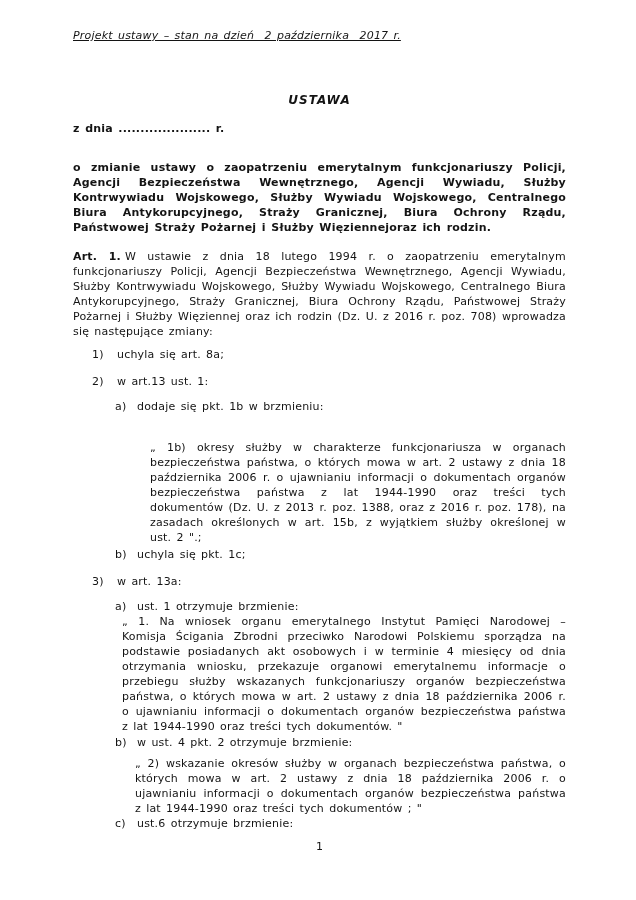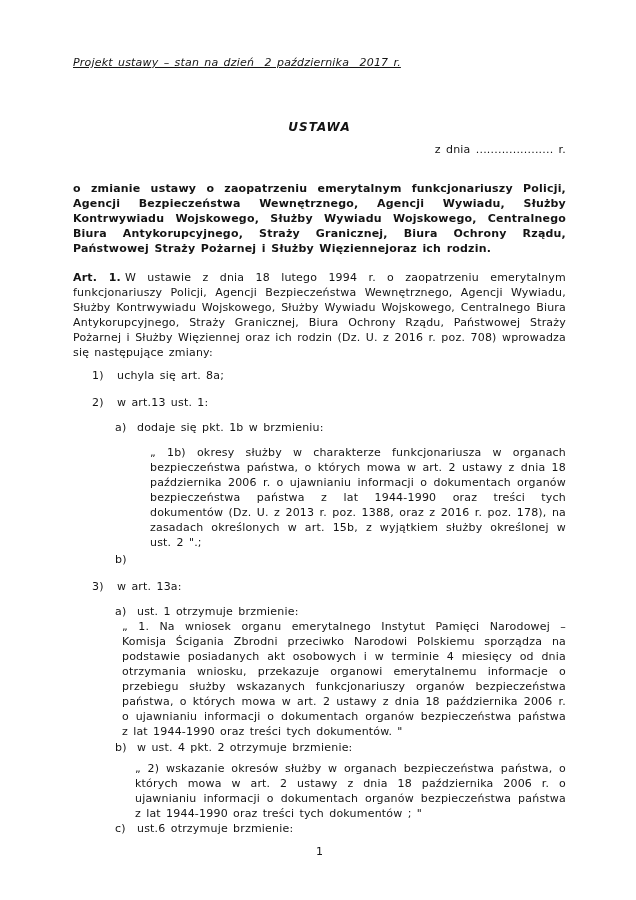--- a/index.html
+++ b/index.html
@@ -16,7 +16,7 @@
     letter-spacing: 0.2px;
     word-spacing: 1.5px;
     box-sizing: border-box;
-    padding: 55px 70px 0 73px;
+    padding: 28px 70px 0 73px;
     overflow: hidden;
   }
   .header-note {

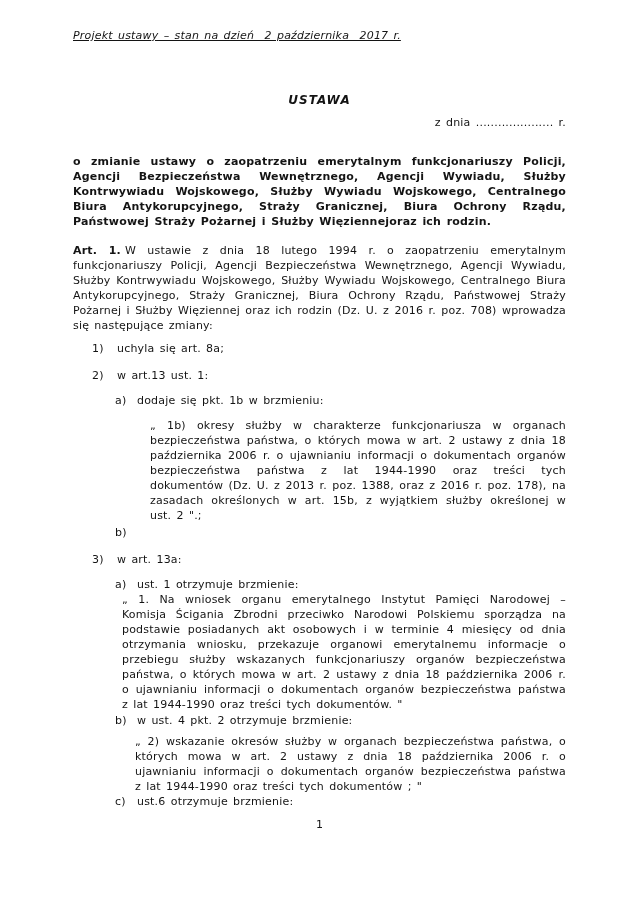--- a/index.html
+++ b/index.html
@@ -33,8 +33,9 @@
     font-style: italic;
   }
   .date-line {
-    margin-top: 7px;
-    text-align: right;
+    margin-top: 13px;
+    text-align: left;
+    font-weight: bold;
   }
   .subject {
     margin-top: 24px;

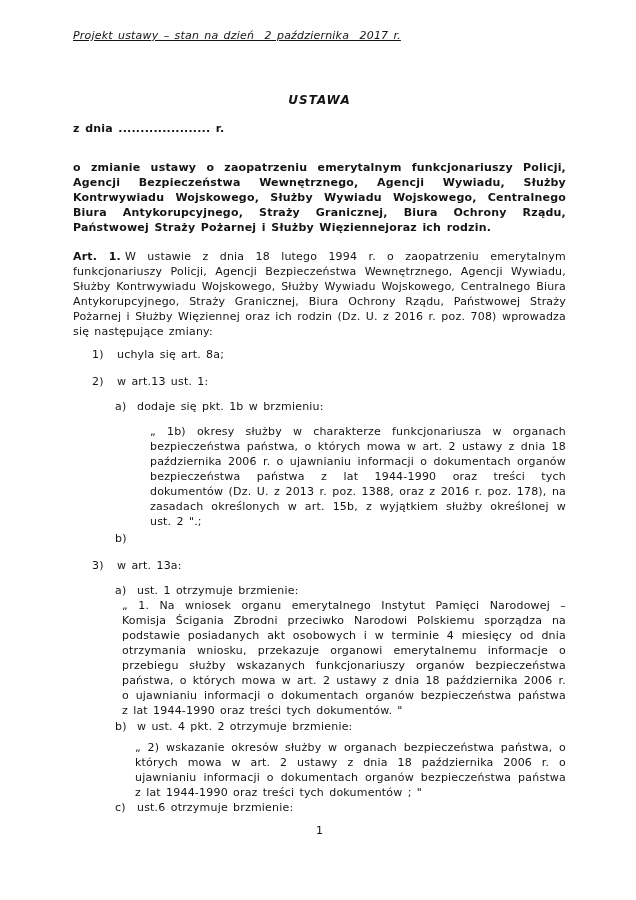--- a/index.html
+++ b/index.html
@@ -55,7 +55,7 @@
   .lvl2 .m { width: 22px; }
   .li .t { flex: 1; }
   .q { text-align: justify; }
-  .q-1b { margin-left: 77px; margin-top: 10px; }
+  .q-1b { margin-left: 77px; margin-top: 26px; }
   .q-na-wniosek { margin-left: 49px; }
   .q-wskazanie { margin-left: 62px; margin-top: 6px; }
   .mt8  { margin-top: 8px; }

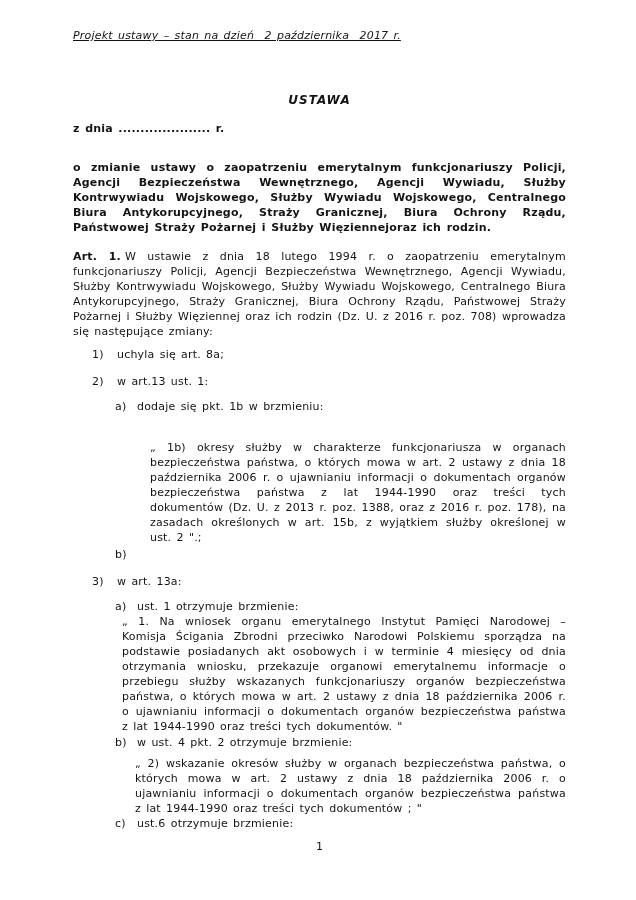--- a/index.html
+++ b/index.html
@@ -105,6 +105,7 @@
 
   <div class="li lvl2 mt2">
     <span class="m">b)</span>
+    <span class="t">uchyla się pkt. 1c;</span>
   </div>
 
   <div class="li lvl1 mt12">

